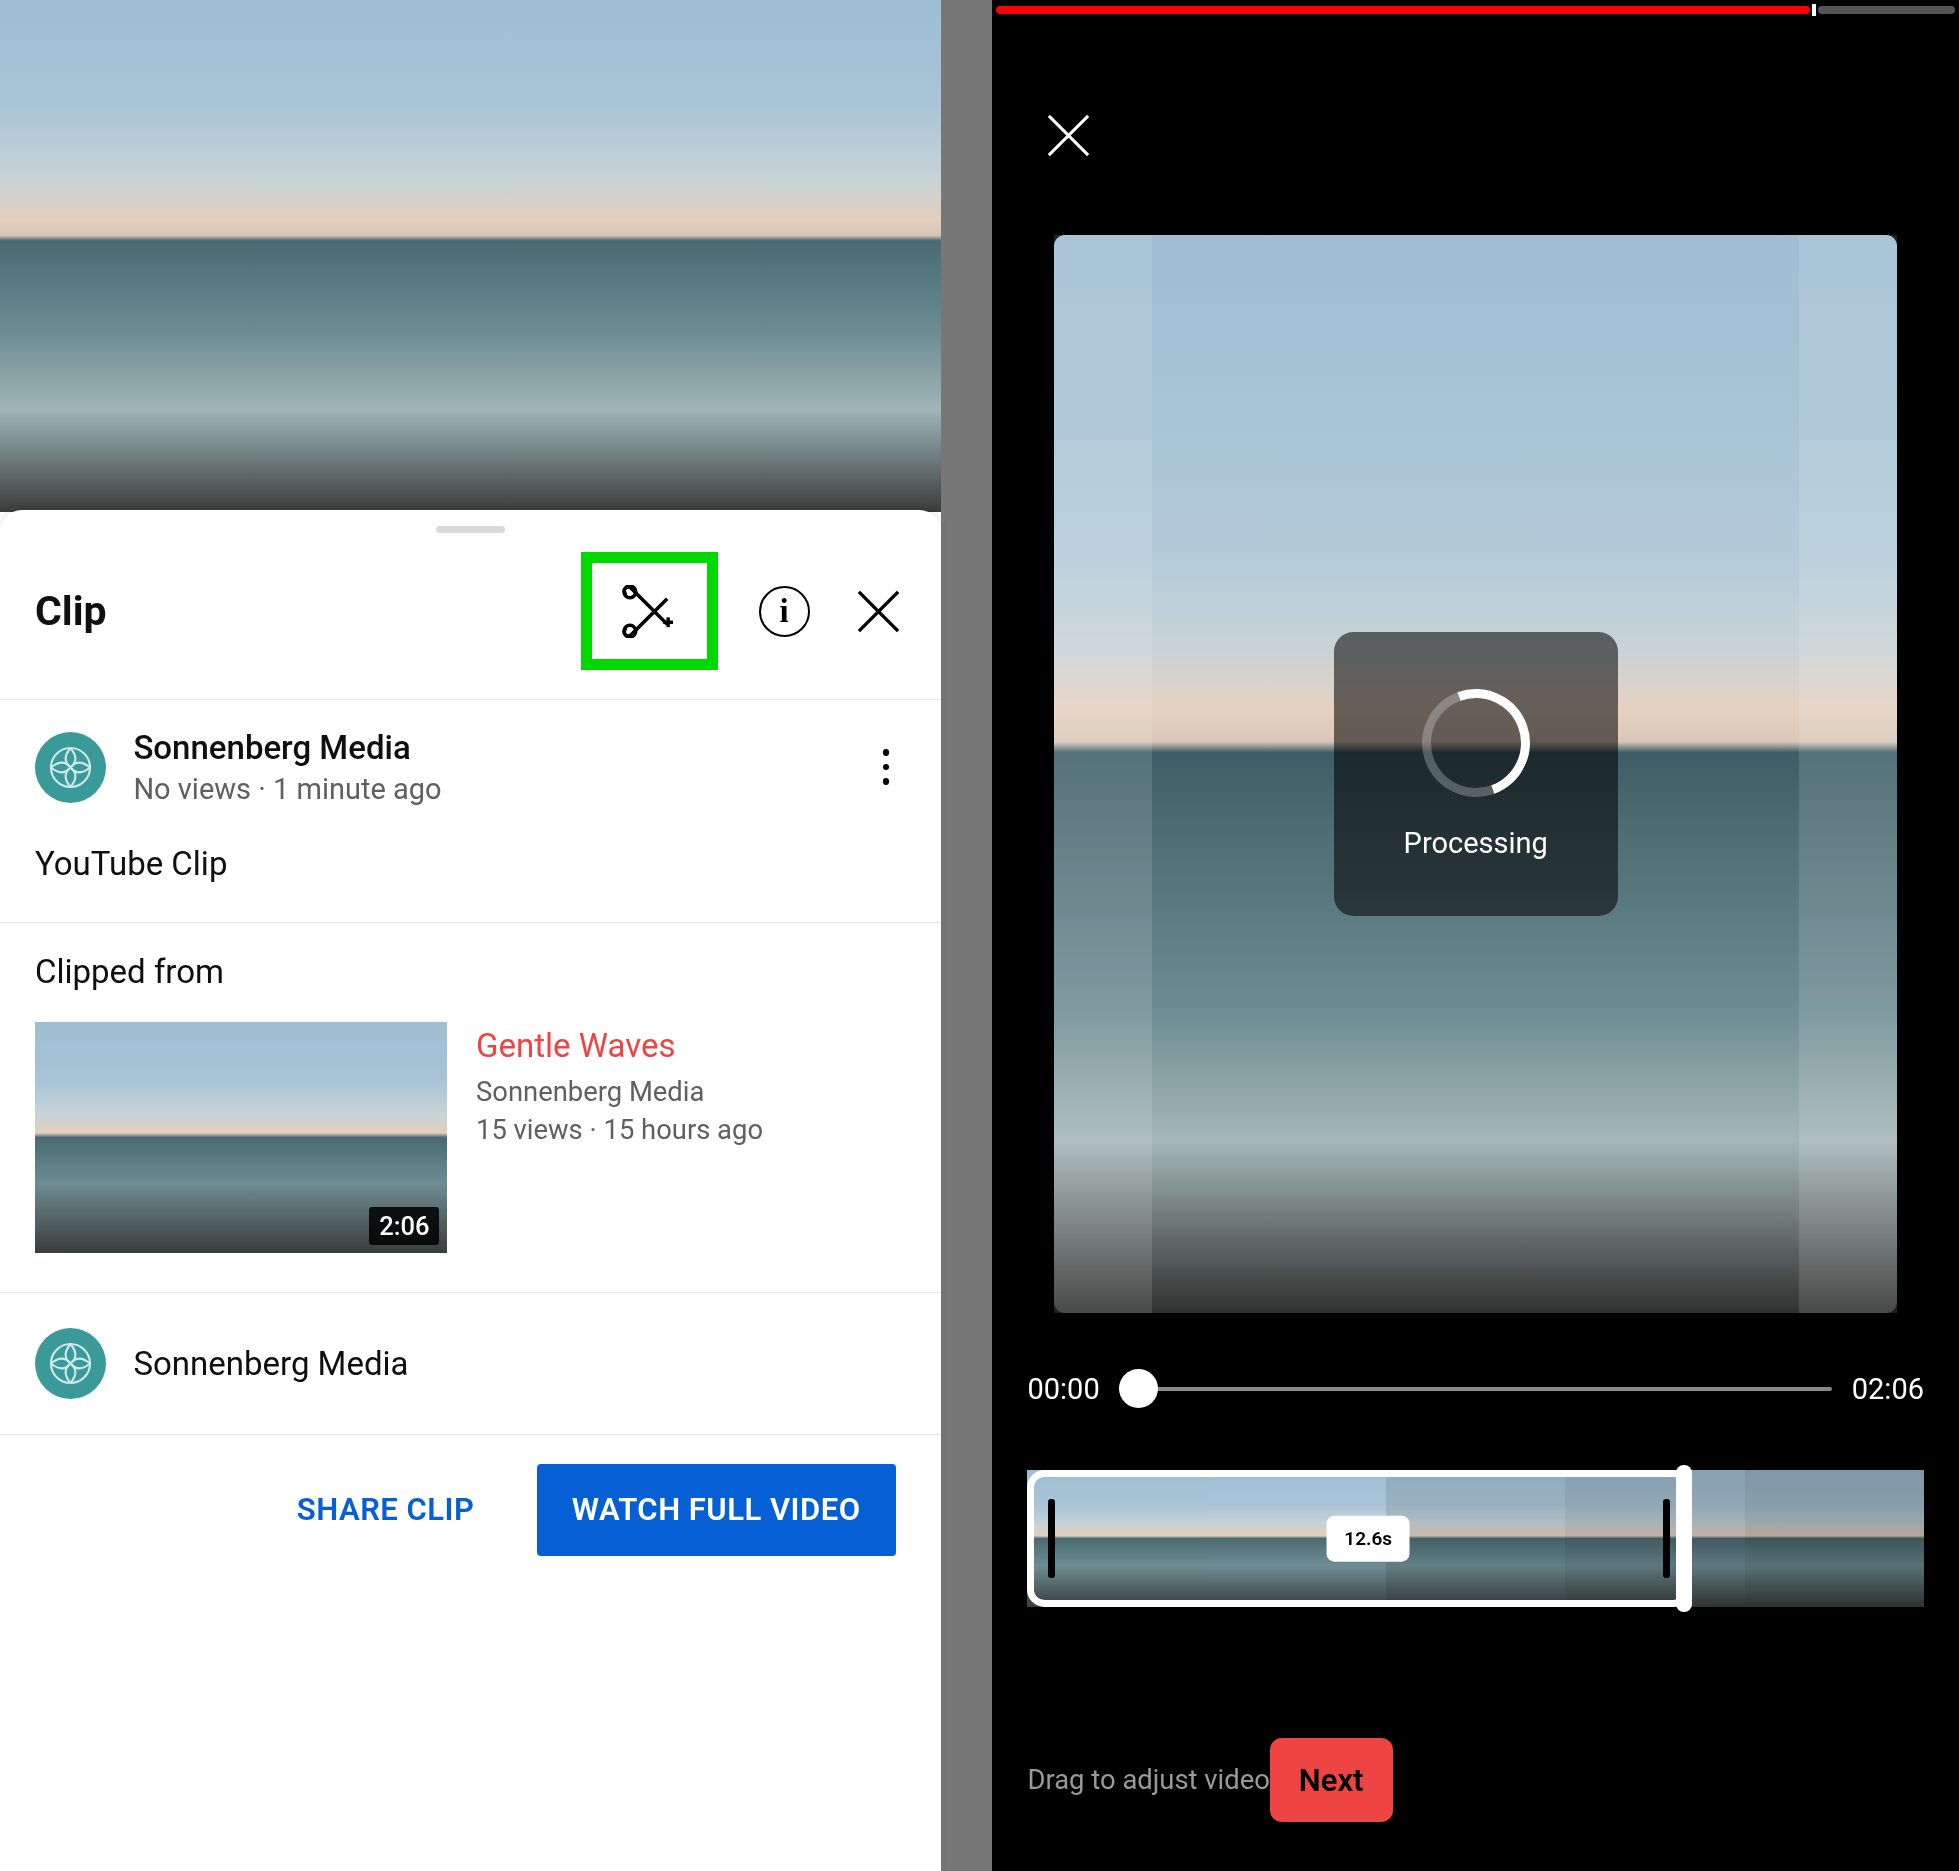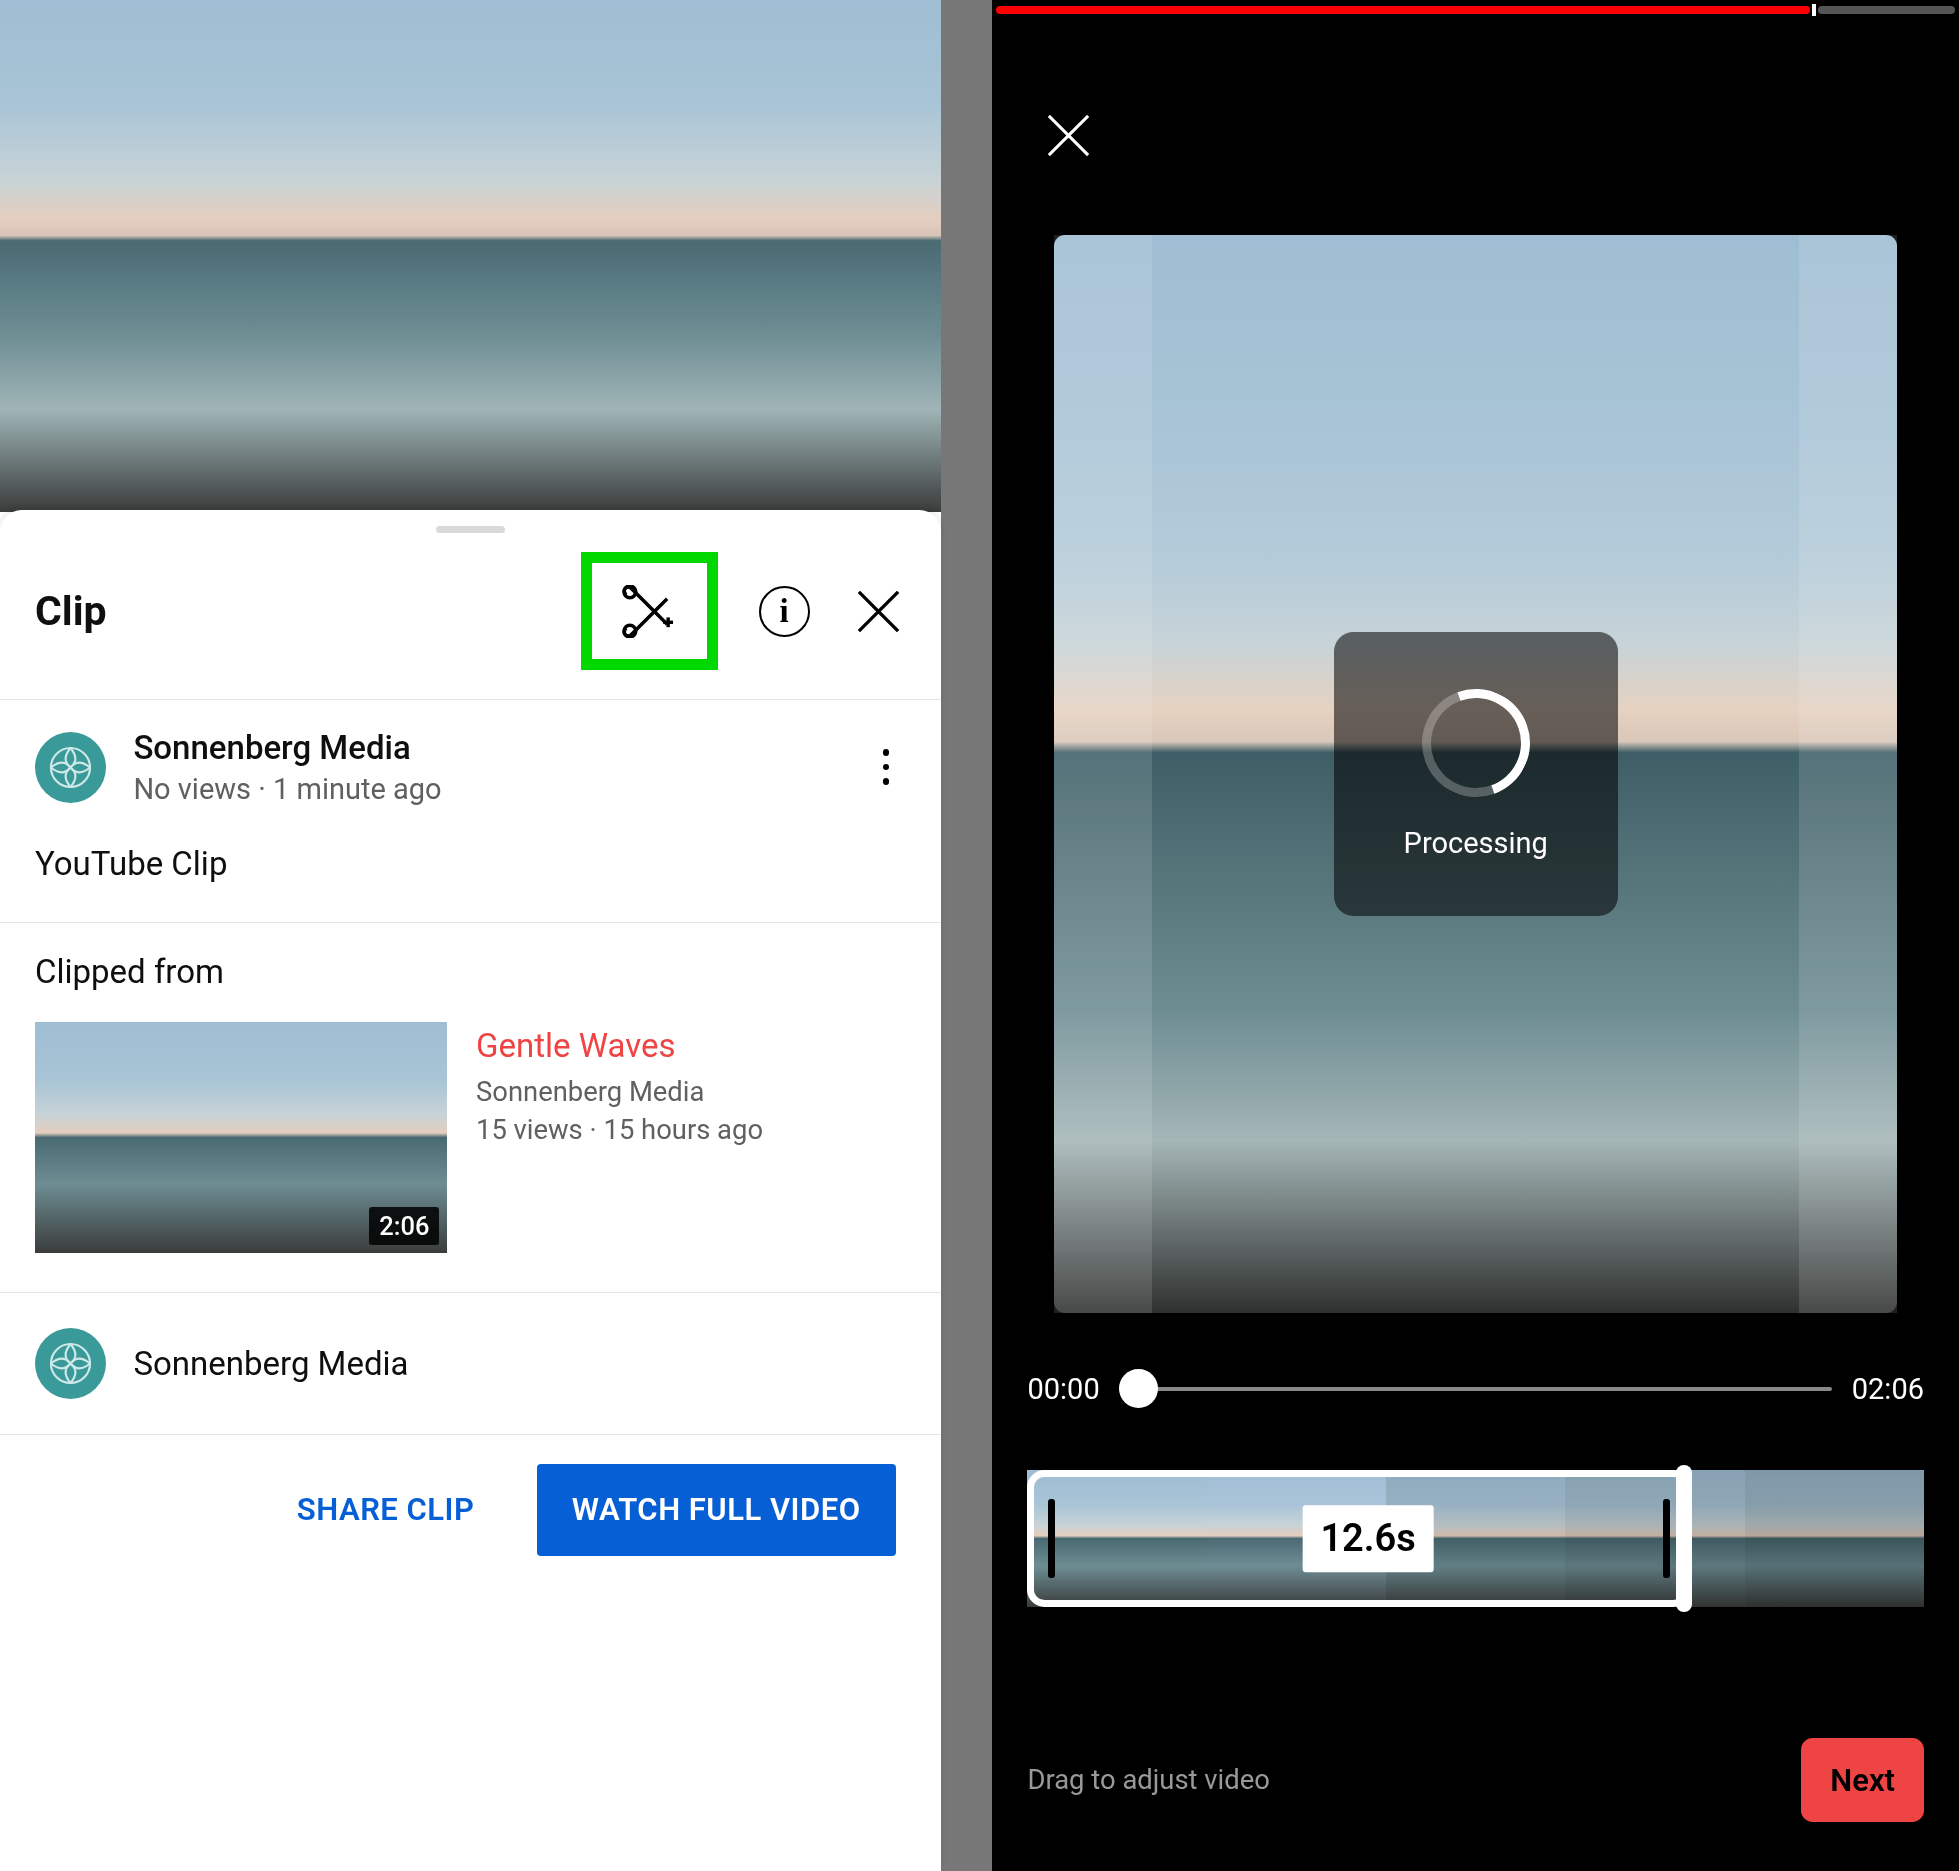--- a/index.html
+++ b/index.html
@@ -84,7 +84,7 @@
   .strip-sel::before { left:13.7px; }
   .strip-sel::after { right:13.7px; }
   .sel-handle { position:absolute; right:-7.8px; top:-11.8px; bottom:-11.8px; width:15.7px; background:#fff; border-radius:7.8px; }
-  .dur-chip { position:absolute; left:38%; top:50%; transform:translate(-50%,-50%); background:#fff; color:#000; font-size:38px; font-weight:600; padding:11.8px 17.6px; border-radius:3px; }
+  .dur-chip { position:absolute; left:38%; top:50%; transform:translate(-50%,-50%); background:#fff; color:#000; font-size:19px; font-weight:600; padding:11.8px 17.6px; border-radius:8px; }
   .bottom-bar { position:absolute; left:35px; right:35px; bottom:49px; display:flex; align-items:center; justify-content:space-between; }
   .hint { color:#999; font-size:27.4px; }
   .next-btn { background:#ef4444; color:#000; font-size:31px; font-weight:600; padding:23.5px 29px; border-radius:11.8px; }

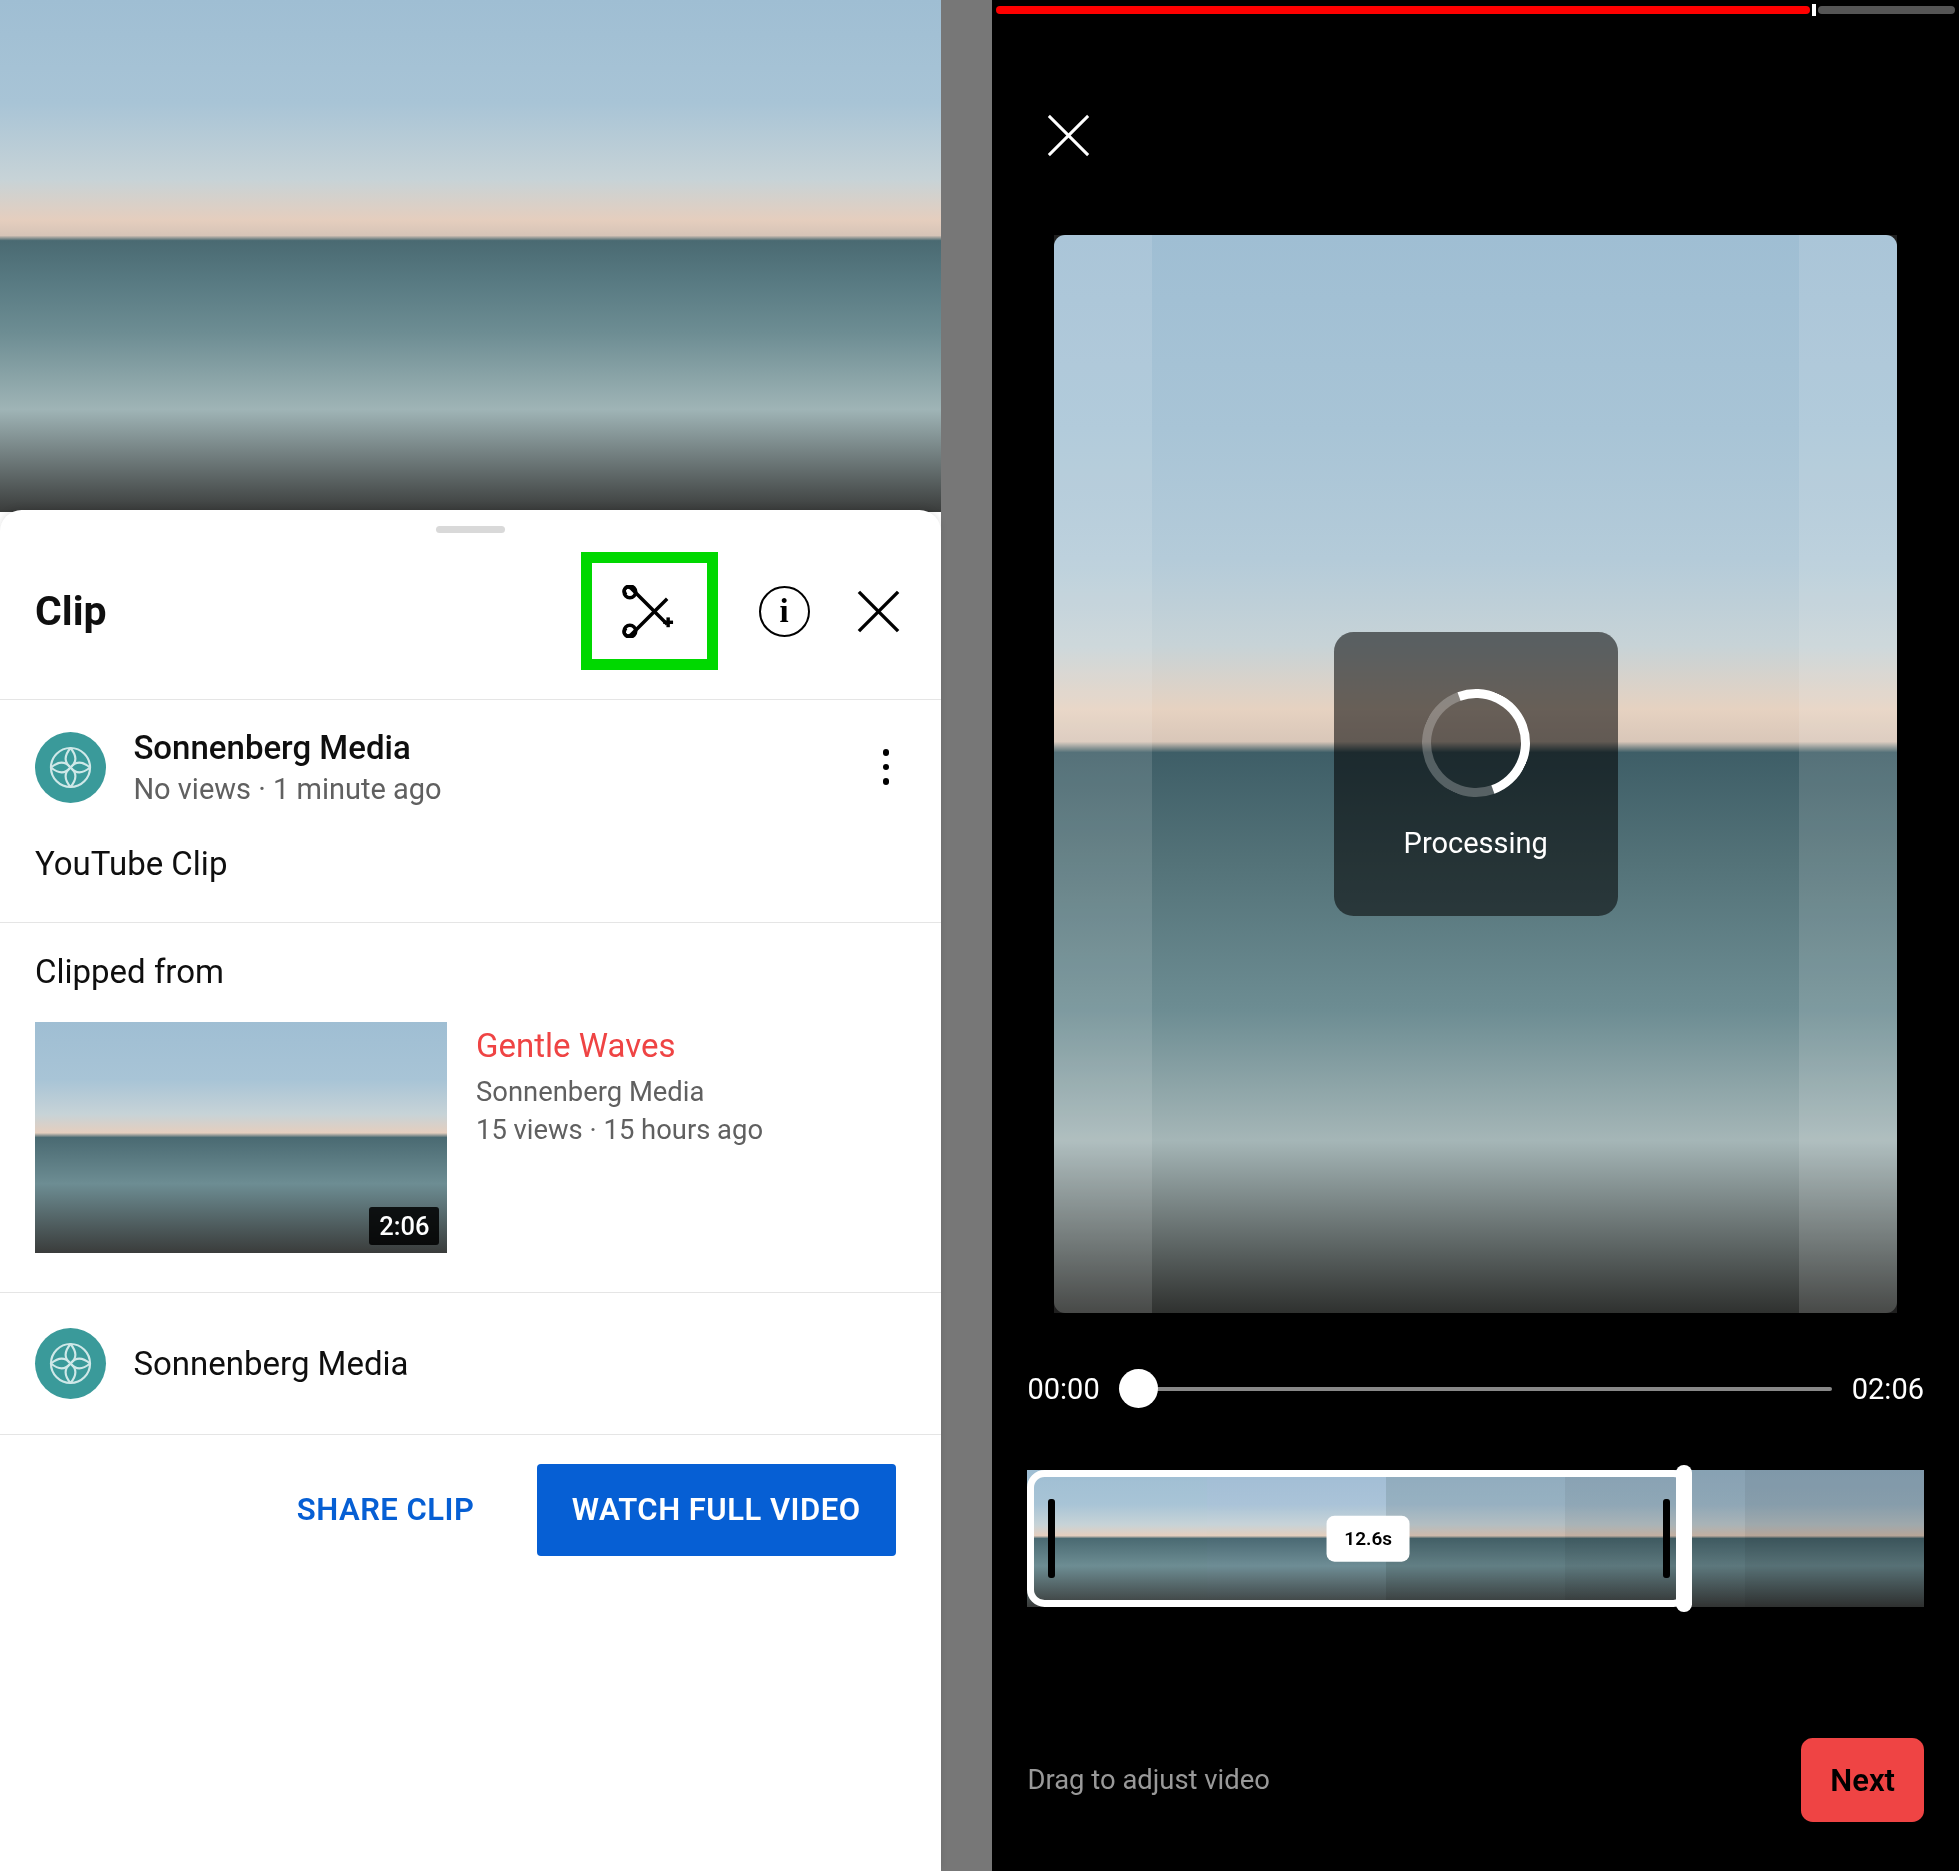--- a/index.html
+++ b/index.html
@@ -85,7 +85,7 @@
   .strip-sel::after { right:13.7px; }
   .sel-handle { position:absolute; right:-7.8px; top:-11.8px; bottom:-11.8px; width:15.7px; background:#fff; border-radius:7.8px; }
   .dur-chip { position:absolute; left:38%; top:50%; transform:translate(-50%,-50%); background:#fff; color:#000; font-size:19px; font-weight:600; padding:11.8px 17.6px; border-radius:8px; }
-  .bottom-bar { position:absolute; left:35px; right:35px; bottom:49px; display:flex; align-items:center; justify-content:space-between; }
+  .bottom-bar { position:absolute; left:35px; right:35px; bottom:49px; display:flex; align-items:center; }
   .hint { color:#999; font-size:27.4px; }
   .next-btn { background:#ef4444; color:#000; font-size:31px; font-weight:600; padding:23.5px 29px; border-radius:11.8px; }
   .beach.tall {

